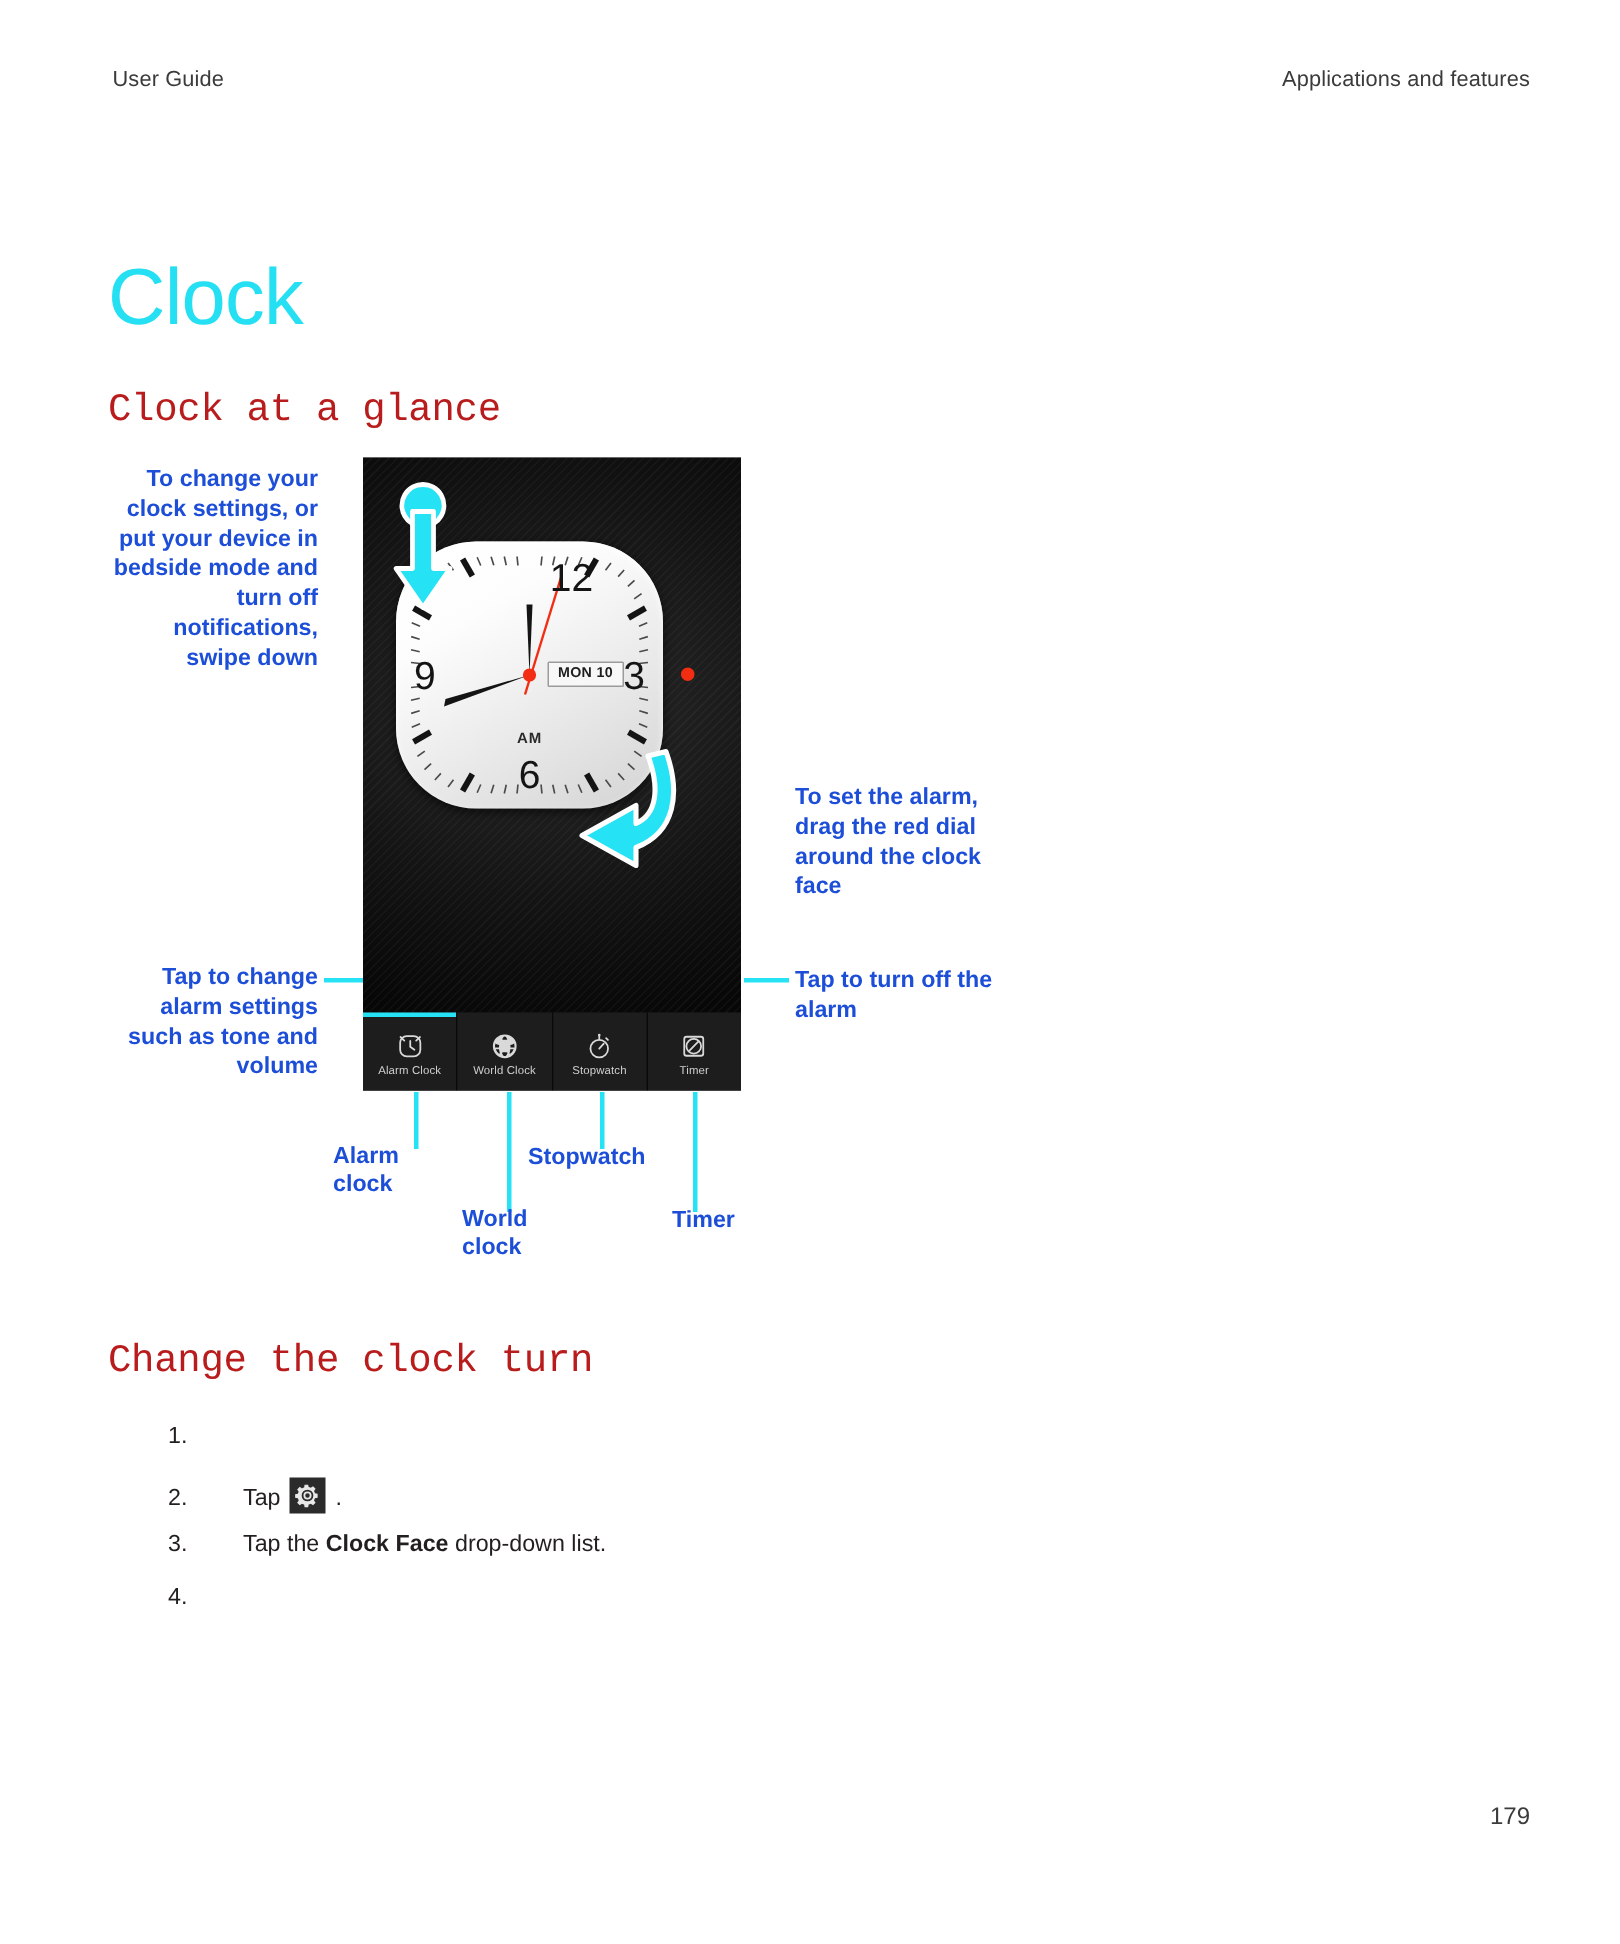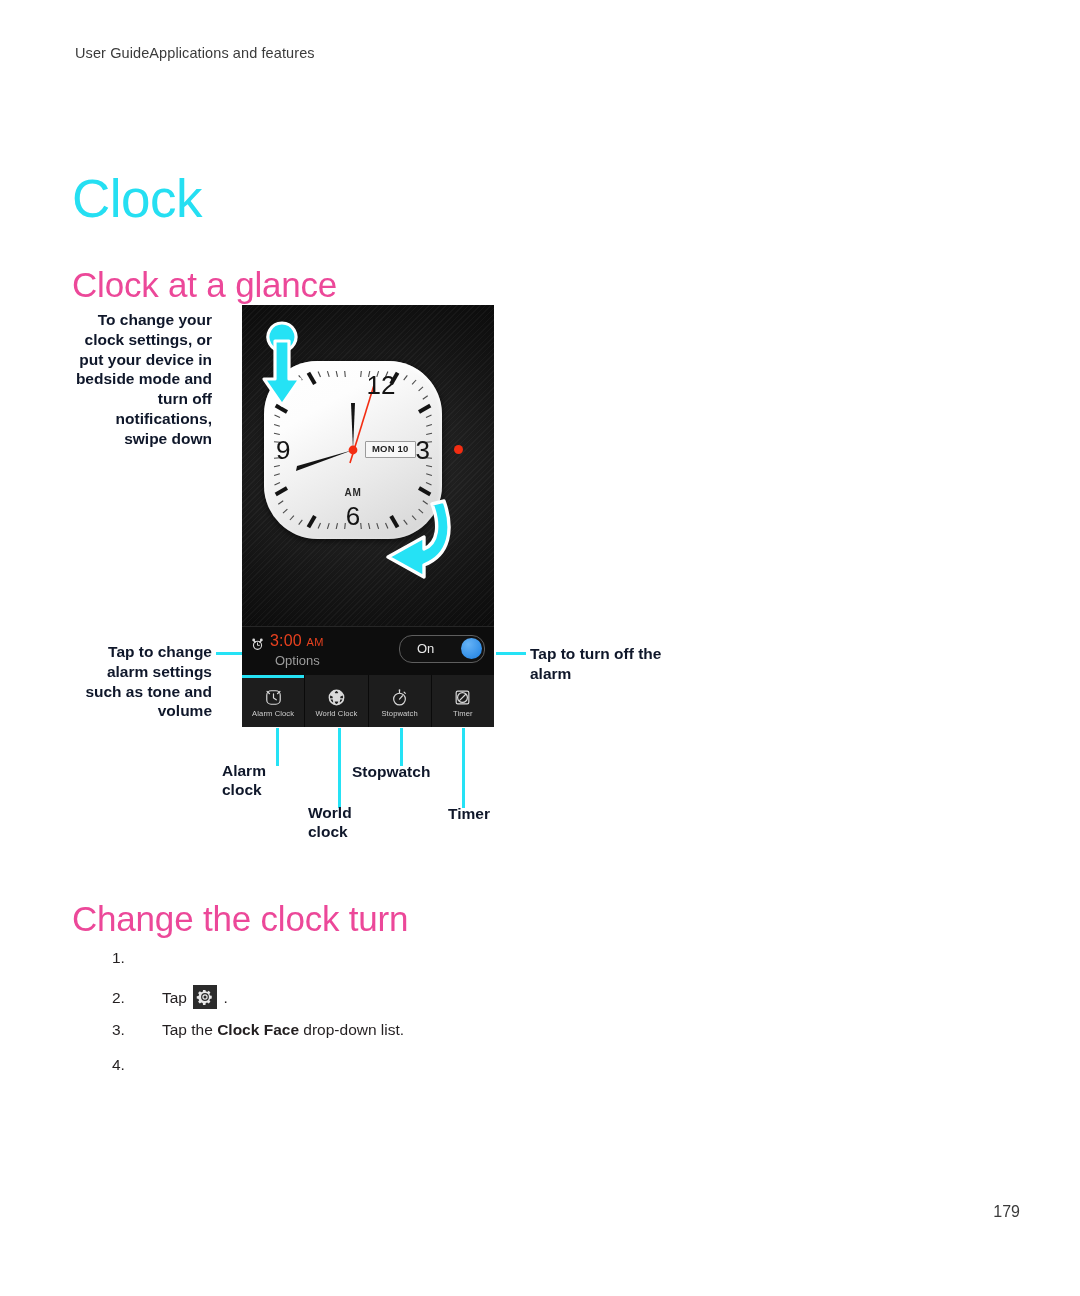--- a/index.html
+++ b/index.html
@@ -23,6 +23,7 @@
     left: 75px;
     right: 60px;
     display: flex;
+    justify-content: space-between;
     font-size: 14.5px;
     color: #3b3b3b;
     letter-spacing: 0.1px;

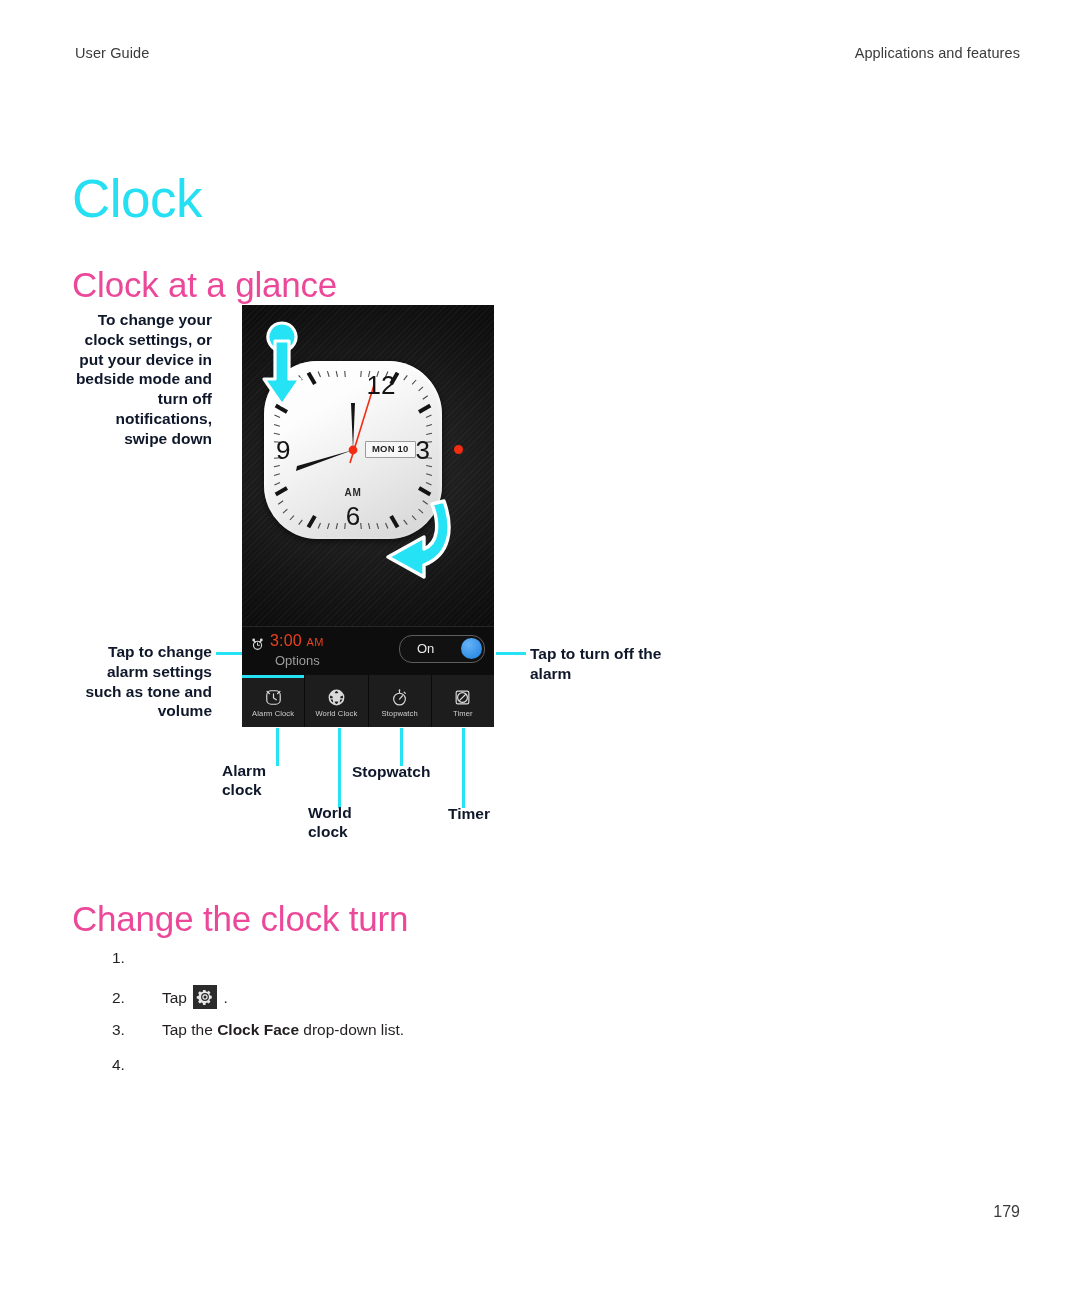--- a/index.html
+++ b/index.html
@@ -43,11 +43,12 @@
   .section-title {
     position: absolute;
     left: 72px;
-    font-size: 35px;
+    font-size: 26px;
     font-weight: 400;
-    color: #ec4899;
+    color: #b91c1c;
     letter-spacing: -0.2px;
     line-height: 1;
+    font-family: Liberation Mono, monospace;
   }
   #section-glance { top: 238px; }
   #section-clockface { top: 872px; }

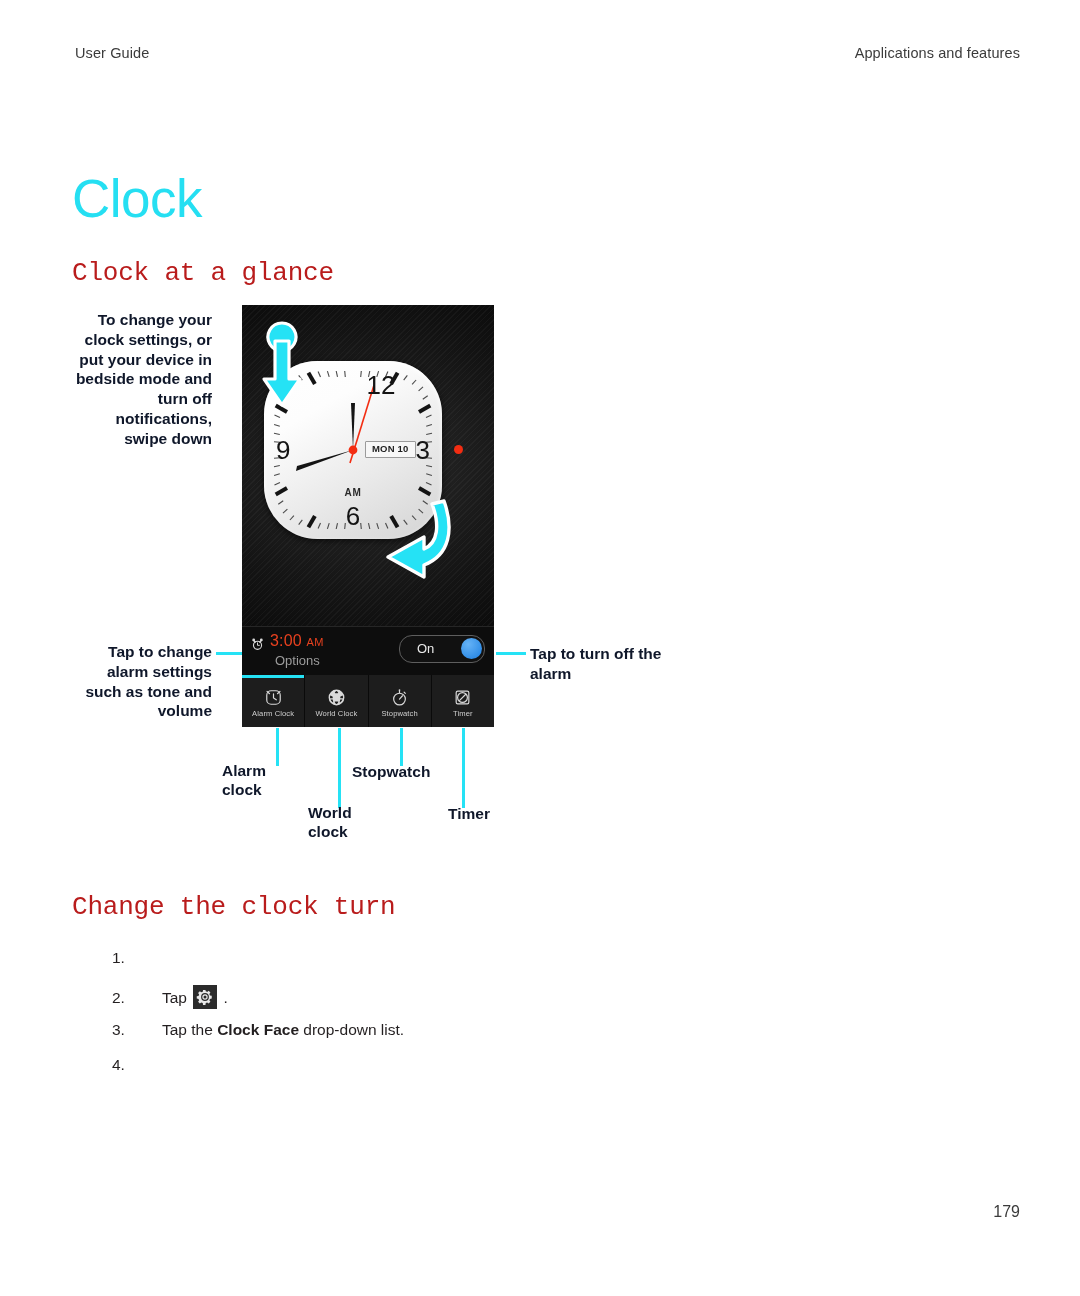--- a/index.html
+++ b/index.html
@@ -67,7 +67,7 @@
     font-size: 15.5px;
     font-weight: bold;
     line-height: 1.28;
-    color: #0f172a;
+    color: #1d4ed8;
   }
   .callout.right-align { text-align: right; }
 

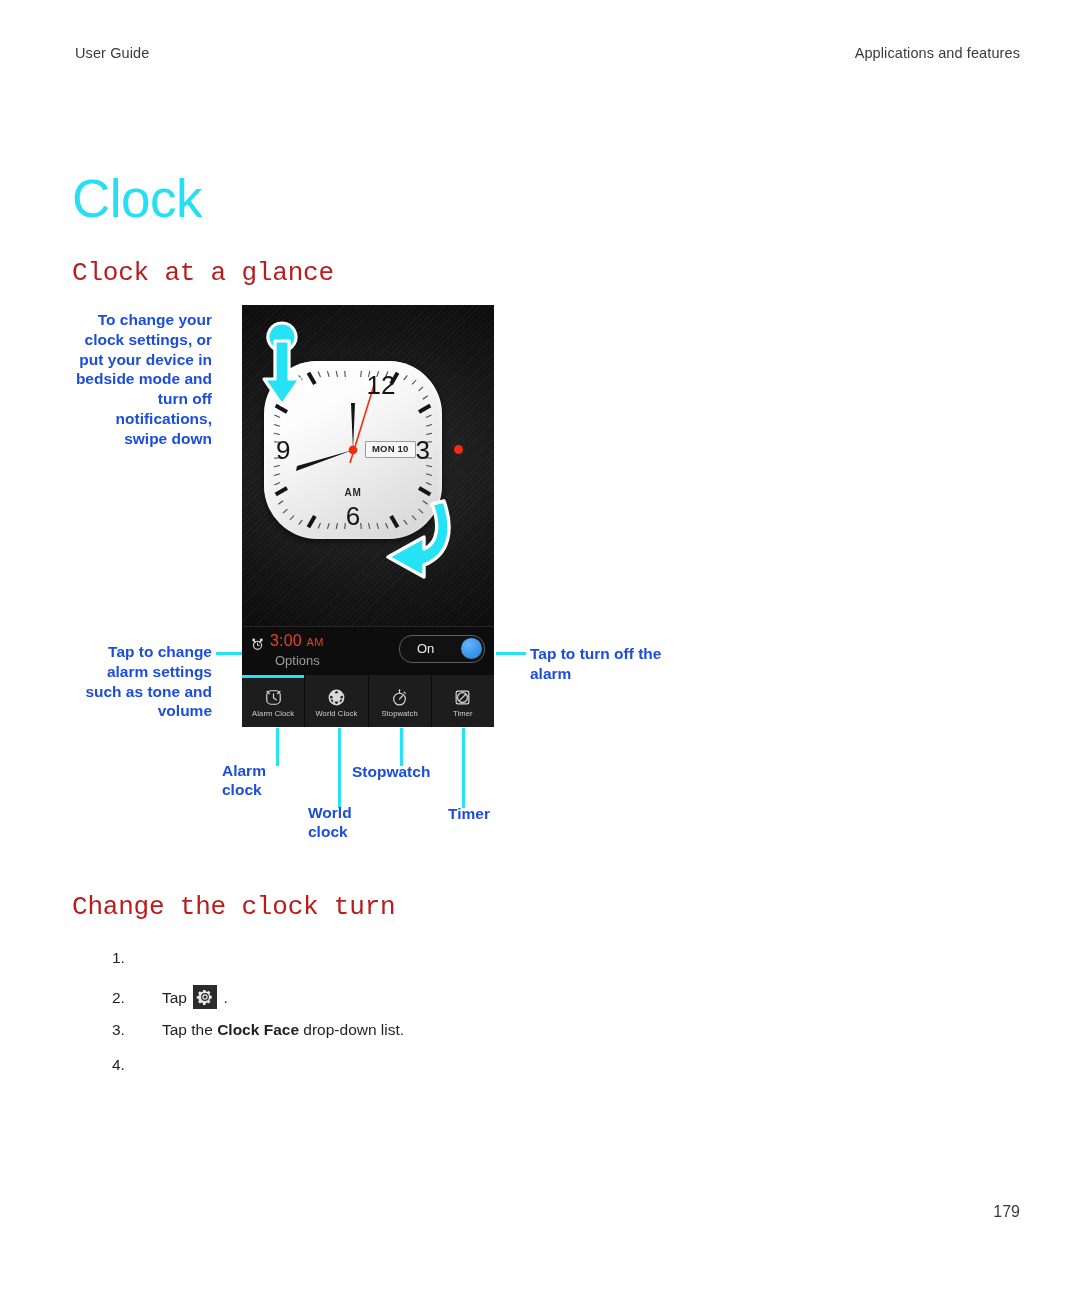--- a/index.html
+++ b/index.html
@@ -324,6 +324,7 @@
   <div class="callout right-align" style="left:0; top:342px; width:140px;">Tap to change alarm settings such as tone and volume</div>
   <div class="leader h" style="left:144px; top:352px; width:26px;"></div>
 
+  <div class="callout" style="left:458px; top:222px; width:130px;">To set the alarm, drag the red dial around the clock face</div>
 
   <div class="callout" style="left:458px; top:344px; width:140px;">Tap to turn off the alarm</div>
   <div class="leader h" style="left:424px; top:352px; width:30px;"></div>

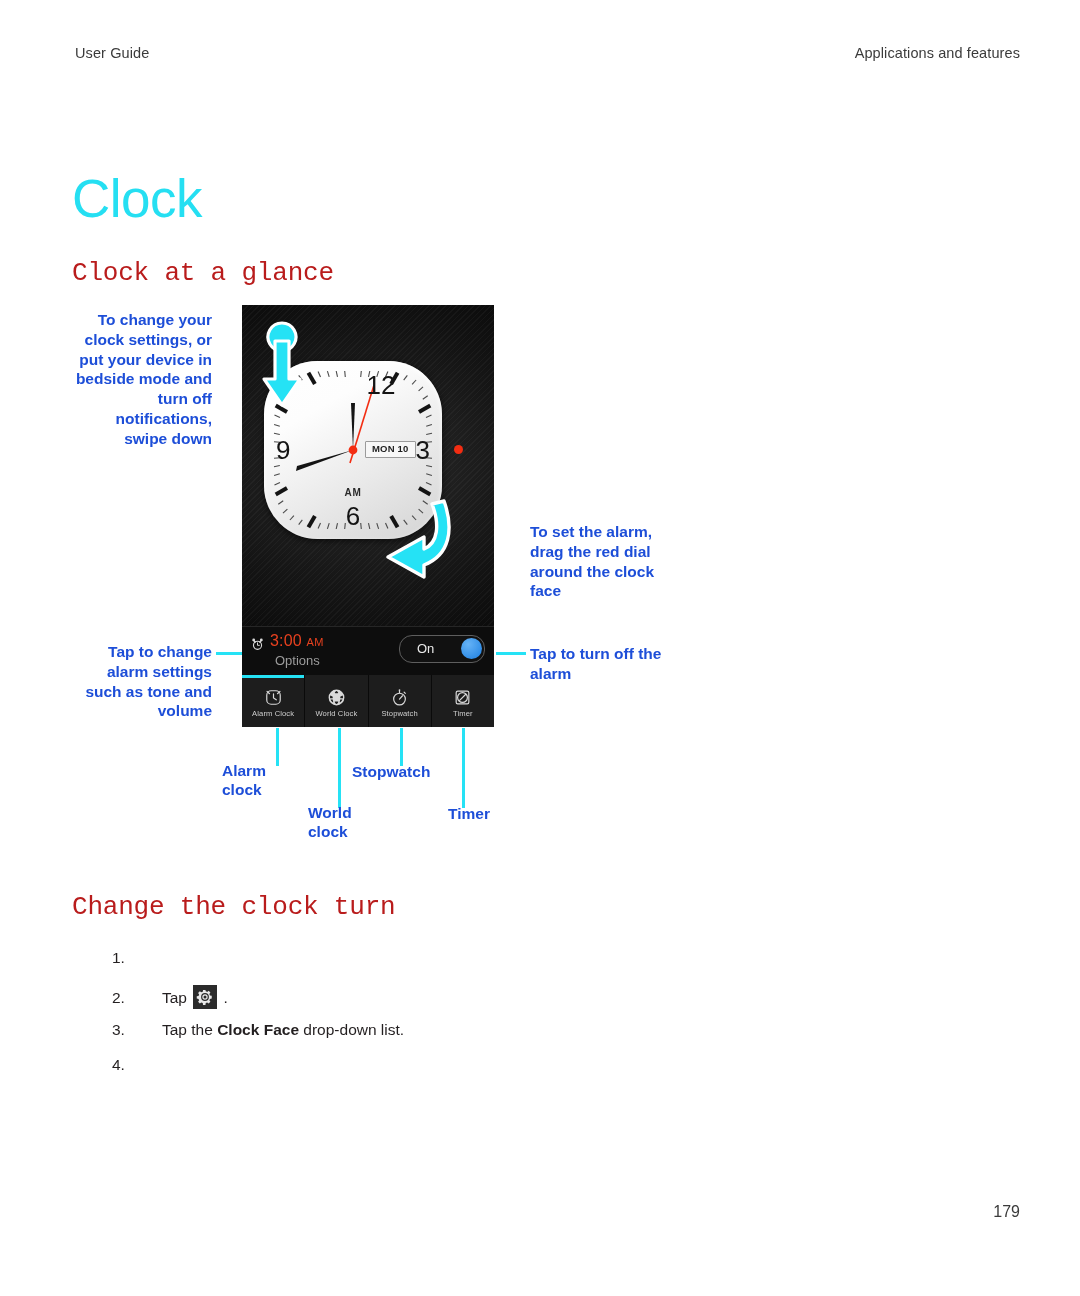--- a/index.html
+++ b/index.html
@@ -444,22 +444,6 @@
         <path d="M64 6 C 74 34, 70 60, 44 70 L44 82 L8 62 L44 42 L44 54 C 58 48, 60 30, 52 9 Z" fill="#25e2f5" stroke="#ffffff" stroke-width="3.4" stroke-linejoin="round"></path>
       </svg>
 
-      <div class="alarm-bar">
-        <svg class="alarm-icon" viewBox="0 0 24 24" fill="currentColor">
-          <circle cx="12" cy="13.5" r="7.5" fill="none" stroke="currentColor" stroke-width="2"></circle>
-          <path d="M4.5 4.5 L8 7.5 M19.5 4.5 L16 7.5" stroke="currentColor" stroke-width="2.4" stroke-linecap="round"></path>
-          <circle cx="5" cy="3.5" r="2.6"></circle>
-            <circle cx="19" cy="3.5" r="2.6"></circle>
-          <path d="M12 9 v4.5 h3.5" fill="none" stroke="currentColor" stroke-width="1.8" stroke-linecap="round"></path>
-        </svg>
-        <span class="alarm-time"><span>3:00</span> <span class="ampm-sm">AM</span></span>
-        <span class="alarm-options">Options</span>
-
-        <div class="toggle">
-          <span class="toggle-label">On</span>
-          <span class="toggle-knob"></span>
-        </div>
-      </div>
 
       <div class="tab-bar">
 

